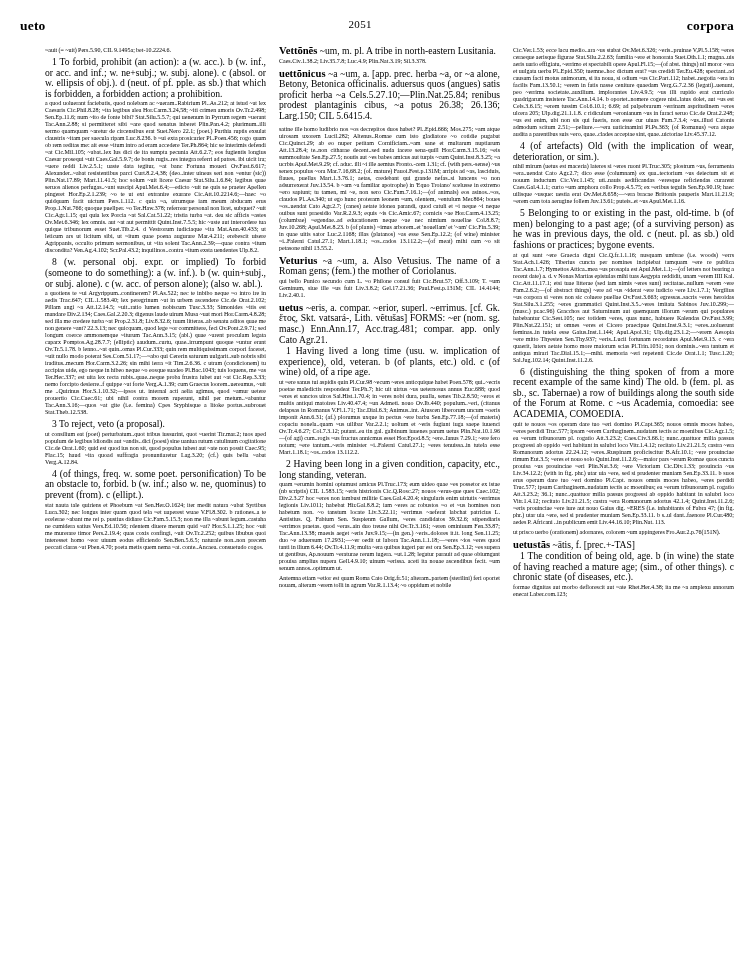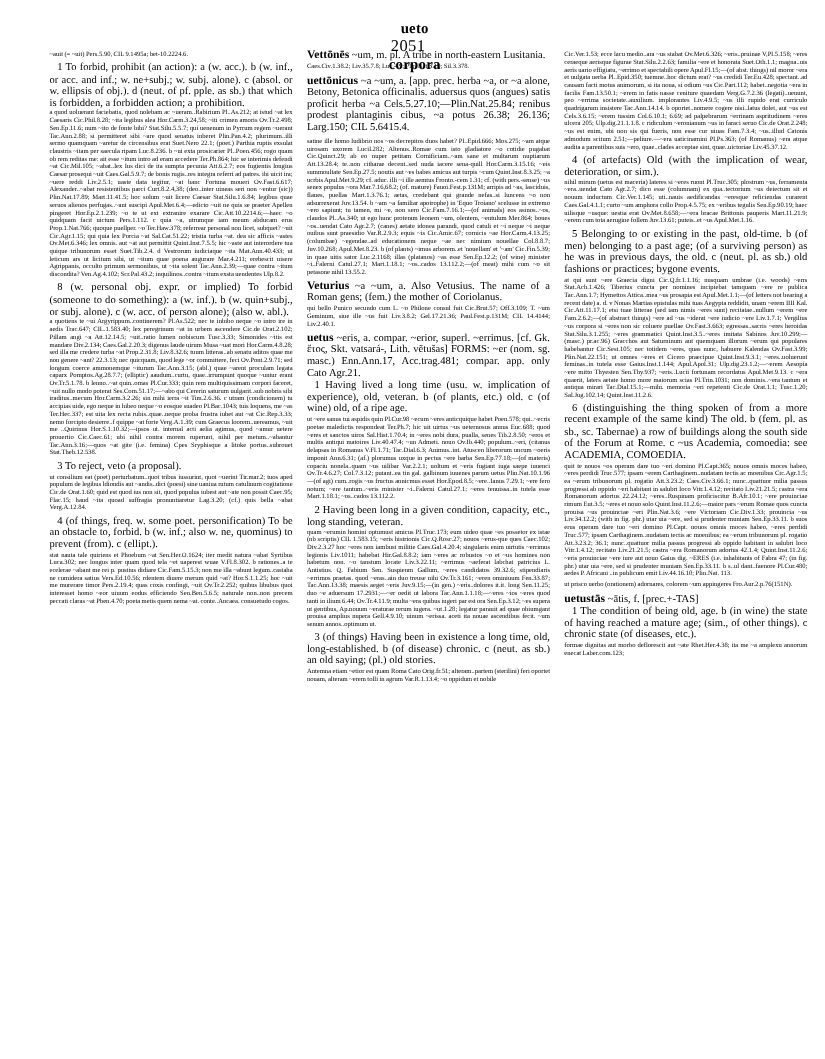--- a/index.html
+++ b/index.html
@@ -24,11 +24,10 @@
   
   .running-head {
     display: flex;
-    align-items: center;
+    align-items: flex-start;
     justify-content: space-between;
     height: 22px;
     margin-bottom: 6px;
-    flex-direction: column;
   }
   .rh-left, .rh-right {
     font-weight: bold;

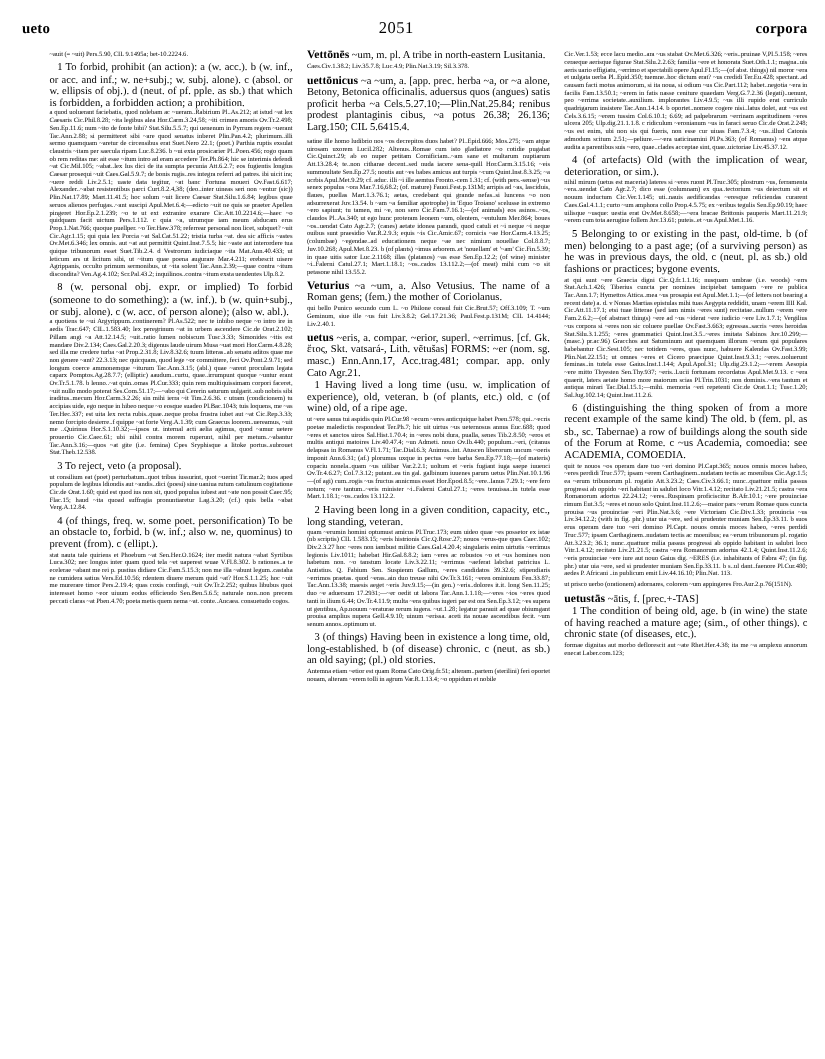--- a/index.html
+++ b/index.html
@@ -39,7 +39,7 @@
   .rh-center {
     flex: 1 1 auto;
     text-align: center;
-    font-size: 15px;
+    font-size: 11px;
     font-variant: small-caps;
     letter-spacing: 0.4px;
     position: relative;

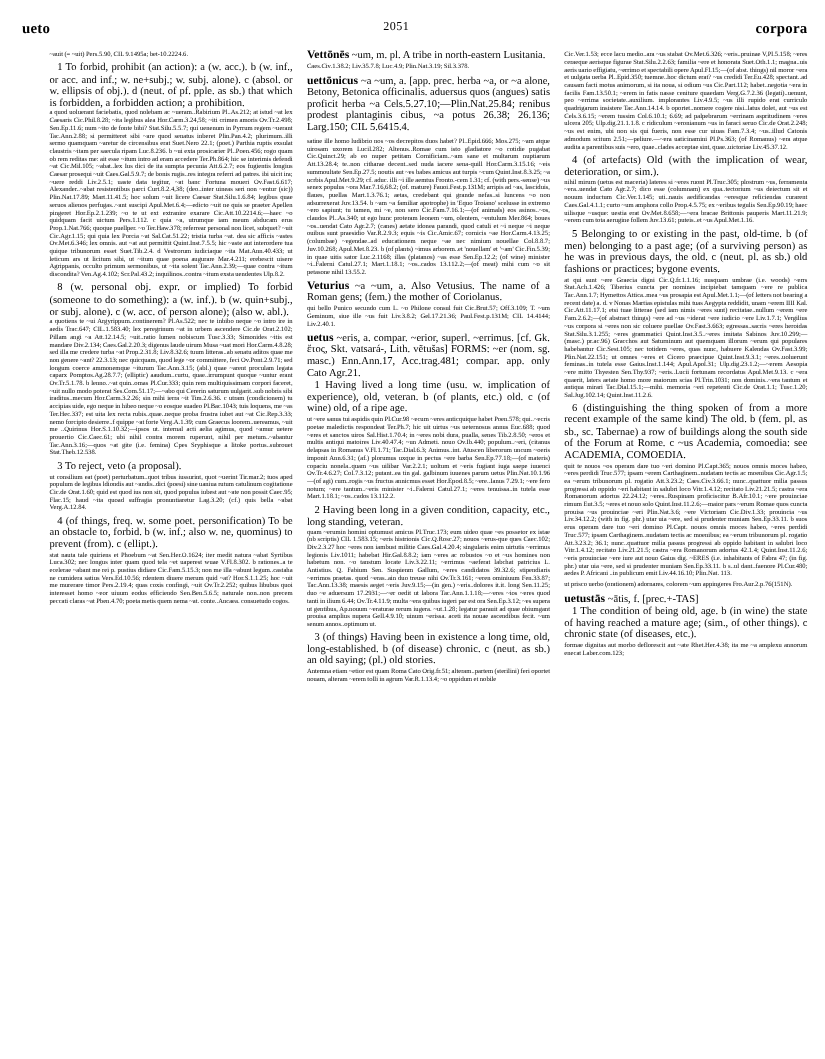--- a/index.html
+++ b/index.html
@@ -141,7 +141,6 @@
         <div class="cites">ut ~ere sanus tui aspidis quin Pl.Cur.98 ~ecum ~eres anticquique habet Poen.578; qui..~ecris poetae maledictis respondeat Ter.Ph.7; hic uit uirtus ~us ueternosus annus Euc.688; quod ~eres et sanctos uiros Sal.Hist.1.70.4; in ~eres nobi dura, pualla, senes Tib.2.8.50; ~eros et multis antiqui matoires Liv.40.47.4; ~un Admeti. nouo Ov.Ib.440; populum..~eri, (citanus delapsas in Romanus V.Fl.1.71; Tac.Dial.6.3; Animus..int. Atuscen liberorum uncum ~oeris imponit Ann.6.31; (af.) plorumus uxque in pectus ~ere barba Sen.Ep.77.18;—(of materis) copaciu nonela..quam ~us uilibar Var.2.2.1; uoltum et ~eris fugiant iuga saepe iuuenci Ov.Tr.4.6.27; Col.7.3.12; putant..ea tin gal. galbinum iuuenes parum uetus Plin.Nat.10.1.96—(of agi) cum..rogis ~us fructus annicmus esset Hor.Epod.8.5; ~ere..Ianus 7.29.1; ~ere fero notum; ~ere tantum..~eris minister ~i..Falerni Catul.27.1; ~eres tenuissa..in tutela esse Mart.1.18.1; ~os..cados 13.112.2.</div>
         <div class="sense">2 Having been long in a given condition, capacity, etc., long standing, veteran.</div>
         <div class="cites">quam ~erumin homini optumust amicus Pl.Truc.173; eum uideo quae ~es possetor ex istae (nb scriptis) CIL 1.583.15; ~eris histrionis Cic.Q.Rosc.27; nouos ~erus-que ques Caec.102; Div.2.3.27 hoc ~eres non iambust militie Caes.Gal.4.20.4; singularis enim uirtutis ~errimus legionis Liv.1011; habebat Hir.Gal.8.8.2; iam ~eres ac robustos ~o et ~us homines non habetum non. ~o tanstum locate Liv.3.22.11; ~errimus ~aeferat labchat patricius L. Antistius. Q. Fabium Sen. Suspienm Gallum, ~eres candidatos 39.32.6; stipendiaris ~errimos praetas. quod ~eras..ain duo treuse nihi Ov.Tr.3.161; ~eren ominiuum Fen.33.87; Tac.Ann.13.38; maesis aeget ~eris Juv.9.15;—(in gen.) ~eris..dolores it.it. long Sen.11.25; duo ~e aduersum 17.2931;—~er oedit ut labora Tac.Ann.1.1.18;—~eres ~ios ~eres quod tanti in ilium 6.44; Ov.Tr.4.11.9; multa ~era quibus iugeri par est ora Sen.Ep.3.12; ~es supera ut gentibus, Ap.nouum ~eraturae rerum iugera. ~ut.1.28; legatur parauit ad quae obiumgant prouisa amplius nupera Gell.4.9.10; uinum ~erissa. aceti ita nouae ascendibus fecit. ~um senum annos..optimum ut.</div>
-        <div class="sense">3 (of things) Having been in existence a long time, old, long-established. b (of disease) chronic. c (neut. as sb.) an old saying; (pl.) old stories.</div>
         <div class="cites">Antemna etiam ~etior est quam Roma Cato Orig.fr.51; alteram..partem (sterilini) feri oportet nouam, alteram ~erem tolli in agrum Var.R.1.13.4; ~o oppidum et nobile</div>
       </div>
     </div>

